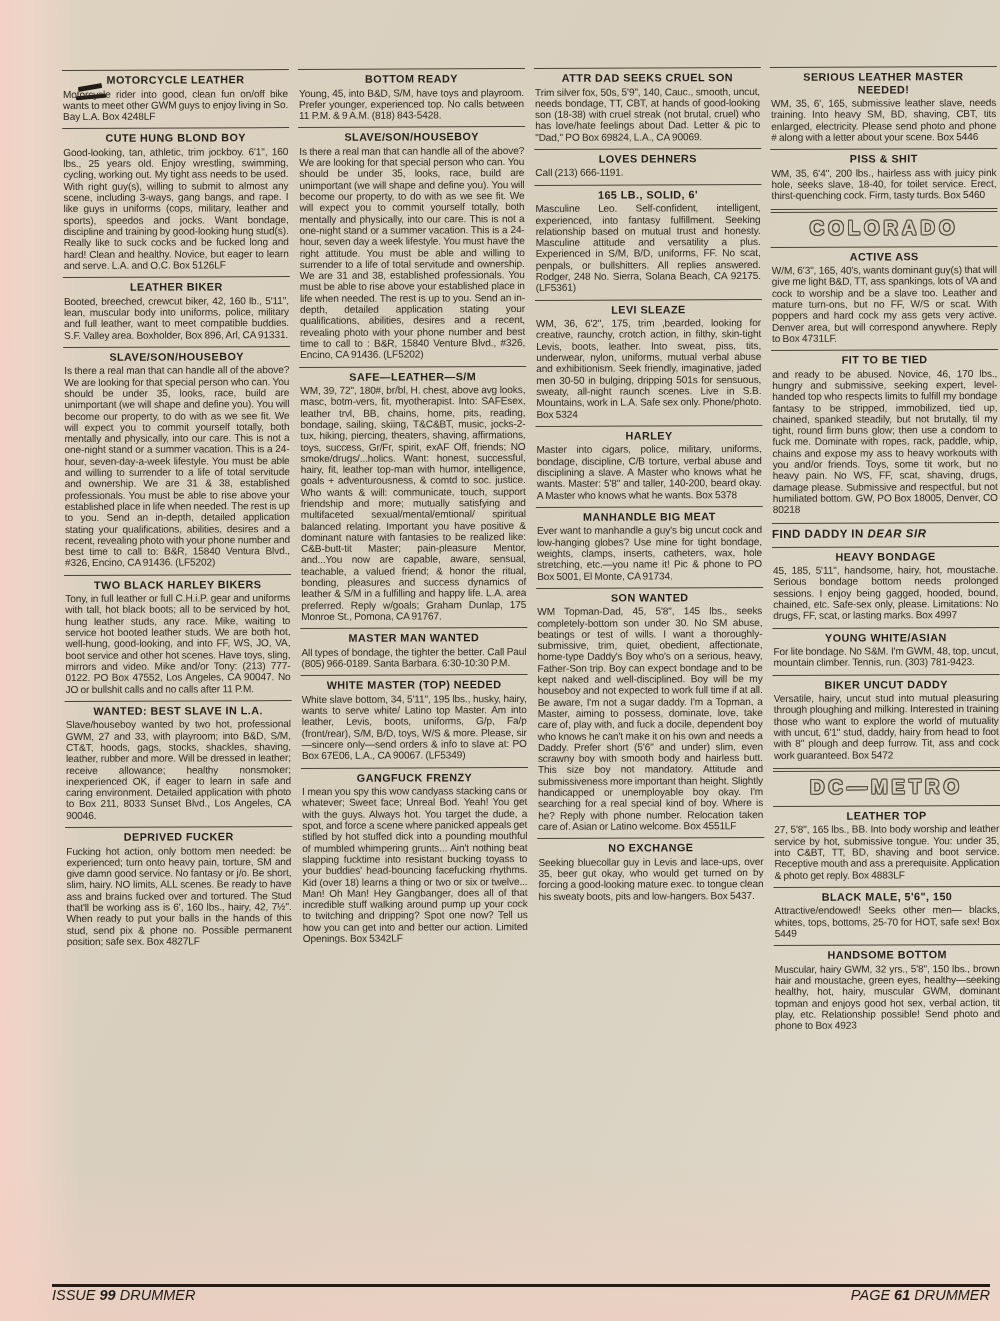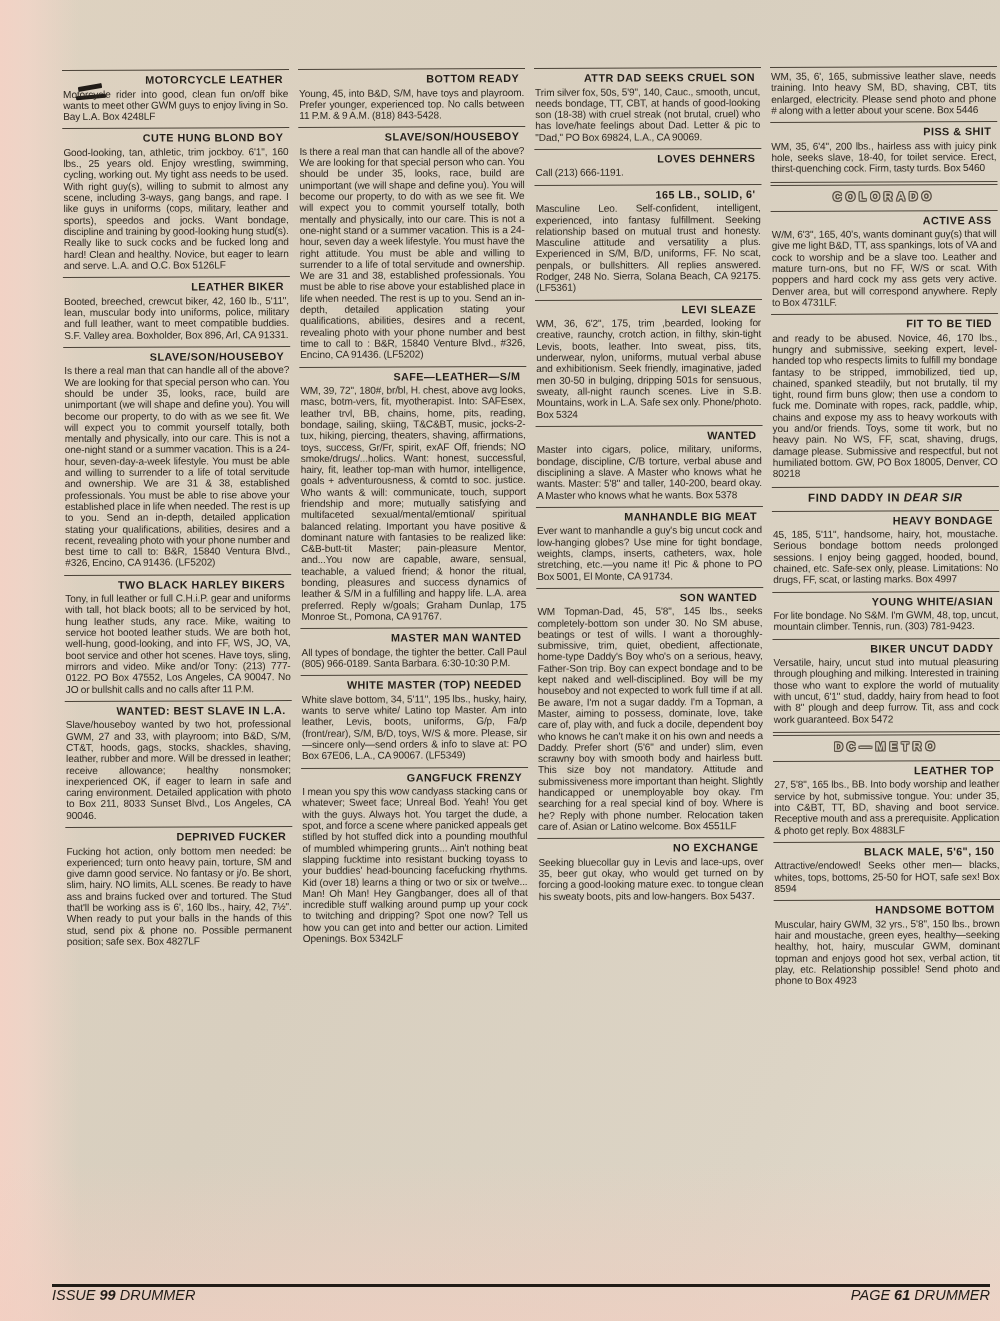--- a/index.html
+++ b/index.html
@@ -28,7 +28,7 @@
   .ad{border-top:1px solid #4a4237;margin-top:4px;padding-top:2px;}
   .ad-title{
     font-weight:bold;font-size:10.8px;line-height:12.5px;
-    text-align:right;letter-spacing:.45px;color:#241f19;
+    text-align:center;letter-spacing:.45px;color:#241f19;
     padding:1px 6px 1px;
   }
   .ad-body{

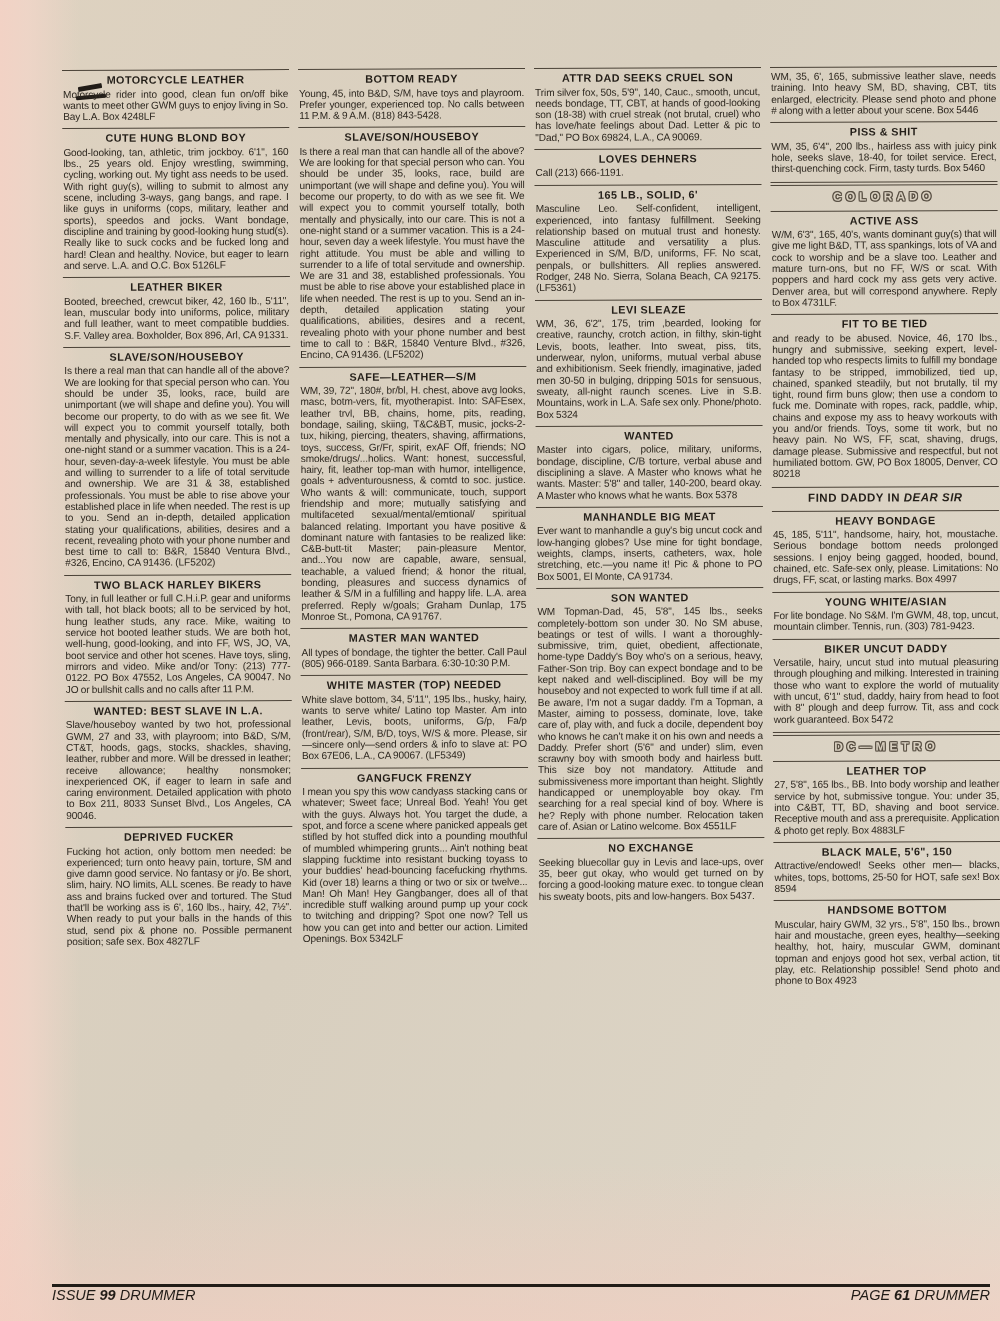--- a/index.html
+++ b/index.html
@@ -157,6 +157,7 @@
       </div>
       <div class="col">
         <div class="ad">
+          <div class="ad-title">SERIOUS LEATHER MASTER NEEDED!</div>
           <div class="ad-body">WM, 35, 6', 165, submissive leather slave, needs training. Into heavy SM, BD, shaving, CBT, tits enlarged, electricity. Please send photo and phone # along with a letter about your scene. Box 5446</div>
         </div>
         <div class="ad">

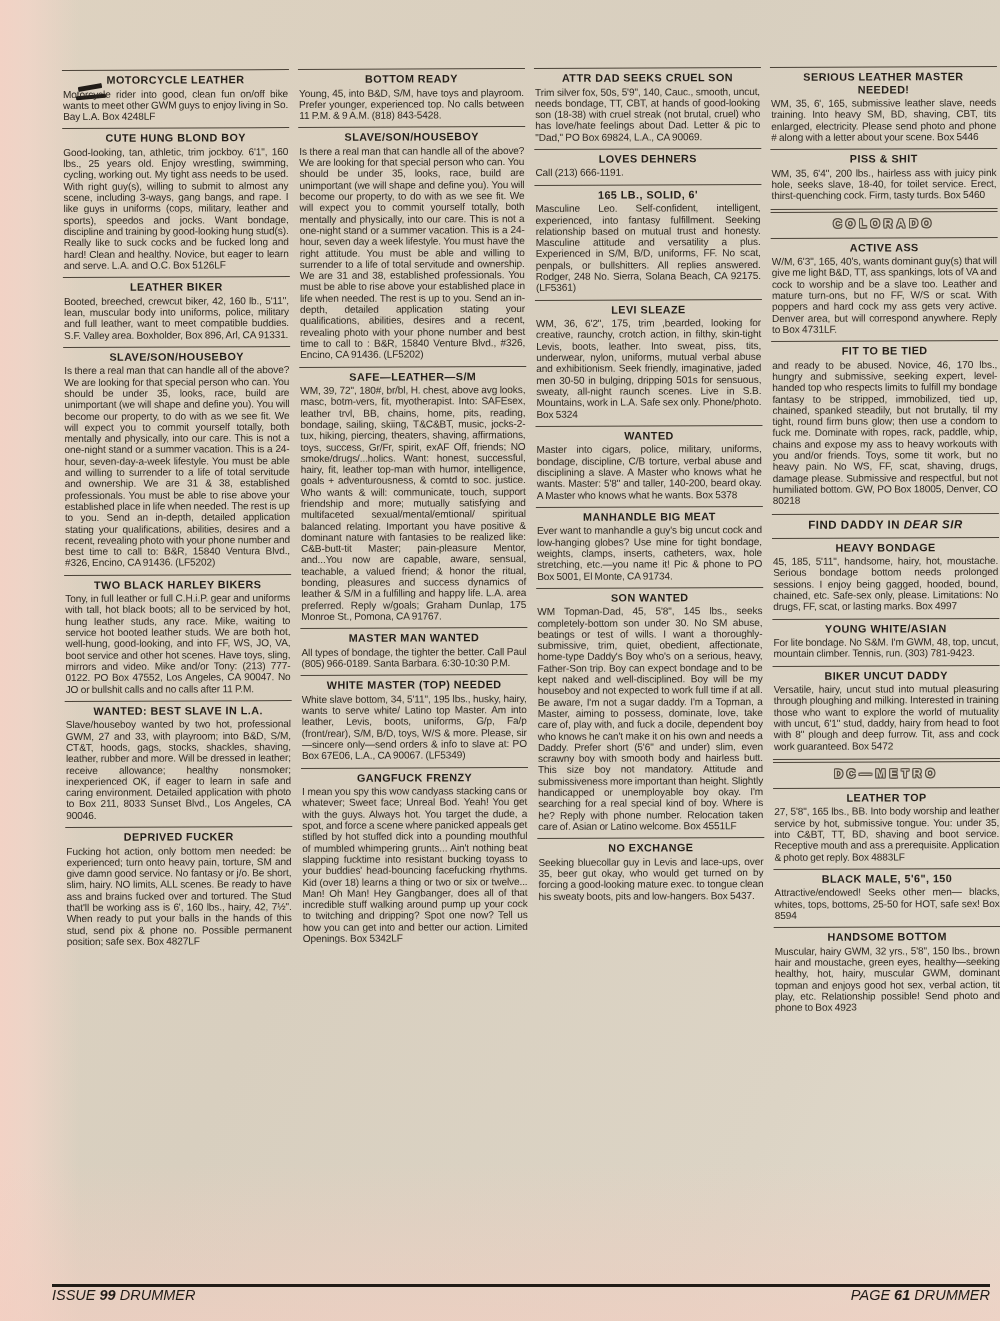--- a/index.html
+++ b/index.html
@@ -39,7 +39,7 @@
   .section{border-top:1px solid #4a4237;margin-top:5px;}
   .section-title{
     border-top:1px solid #4a4237;margin-top:2px;padding:4px 0 3px;
-    font-weight:bold;font-size:12px;letter-spacing:4px;text-align:center;
+    font-weight:bold;font-size:20px;letter-spacing:4px;text-align:center;
     color:#d8cfbf;
     text-shadow:1px 0 0 #5a5145,-1px 0 0 #5a5145,0 1px 0 #5a5145,0 -1px 0 #5a5145,
       1px 1px 0 #5a5145,-1px -1px 0 #5a5145,1px -1px 0 #5a5145,-1px 1px 0 #5a5145;

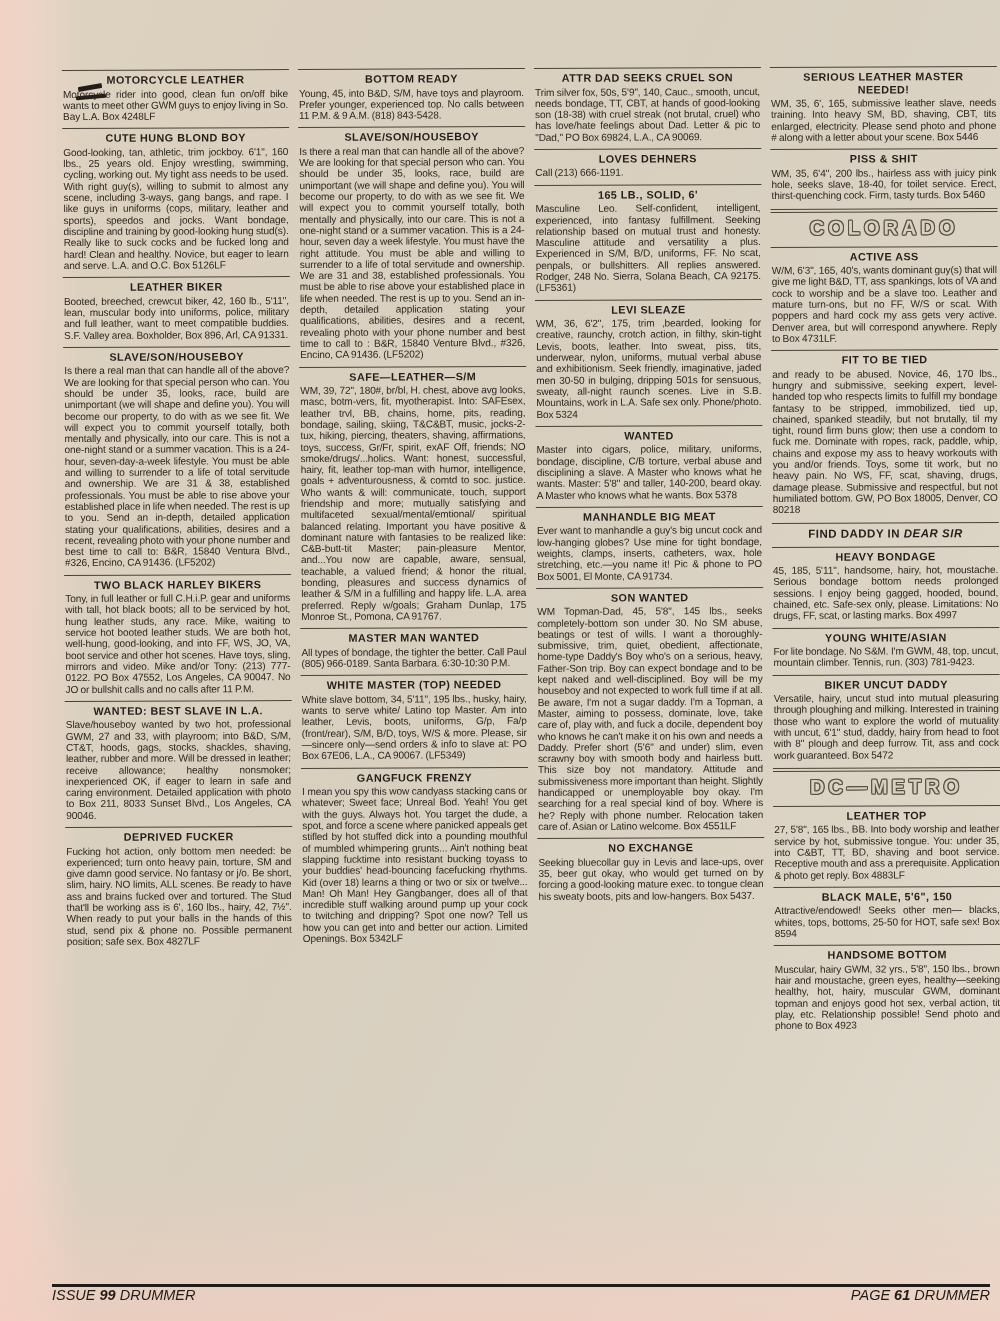--- a/index.html
+++ b/index.html
@@ -139,7 +139,7 @@
           <div class="ad-body">WM, 36, 6'2", 175, trim ,bearded, looking for creative, raunchy, crotch action, in filthy, skin-tight Levis, boots, leather. Into sweat, piss, tits, underwear, nylon, uniforms, mutual verbal abuse and exhibitionism. Seek friendly, imaginative, jaded men 30-50 in bulging, dripping 501s for sensuous, sweaty, all-night raunch scenes. Live in S.B. Mountains, work in L.A. Safe sex only. Phone/photo. Box 5324</div>
         </div>
         <div class="ad">
-          <div class="ad-title">WANTED</div>
+          <div class="ad-title">HARLEY</div>
           <div class="ad-body">Master into cigars, police, military, uniforms, bondage, discipline, C/B torture, verbal abuse and disciplining a slave. A Master who knows what he wants. Master: 5'8" and taller, 140-200, beard okay. A Master who knows what he wants. Box 5378</div>
         </div>
         <div class="ad">

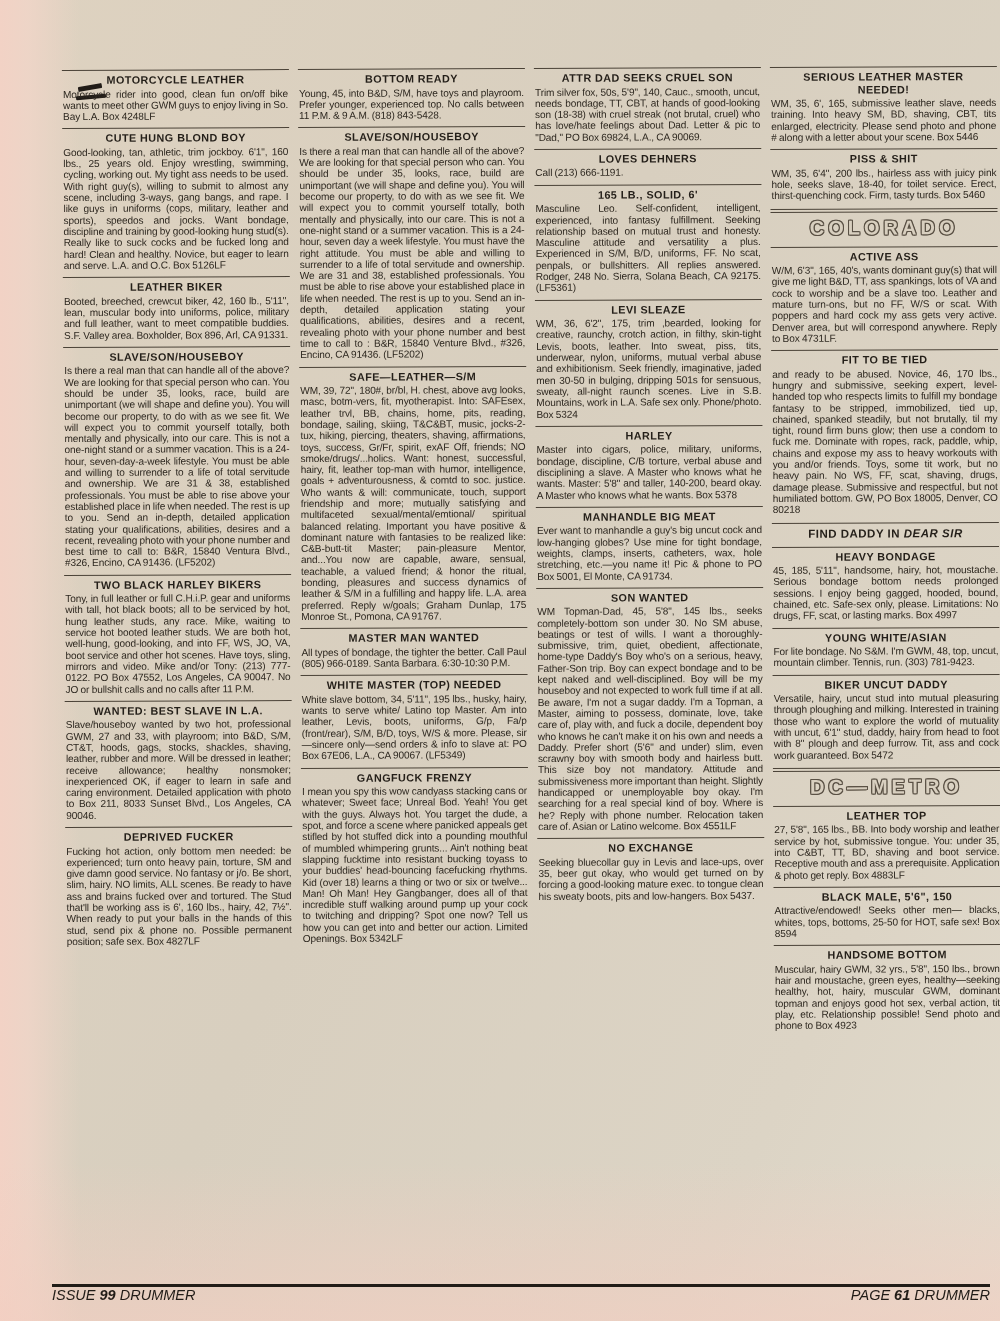--- a/index.html
+++ b/index.html
@@ -46,7 +46,7 @@
   }
   .banner{
     border-top:1px solid #4a4237;margin-top:5px;padding:4px 0 3px;
-    font-weight:bold;font-size:11.5px;text-align:center;letter-spacing:.5px;color:#241f19;
+    font-weight:bold;font-size:11.5px;letter-spacing:.5px;color:#241f19;
   }
   .banner .it{font-style:italic;}
   .footer{

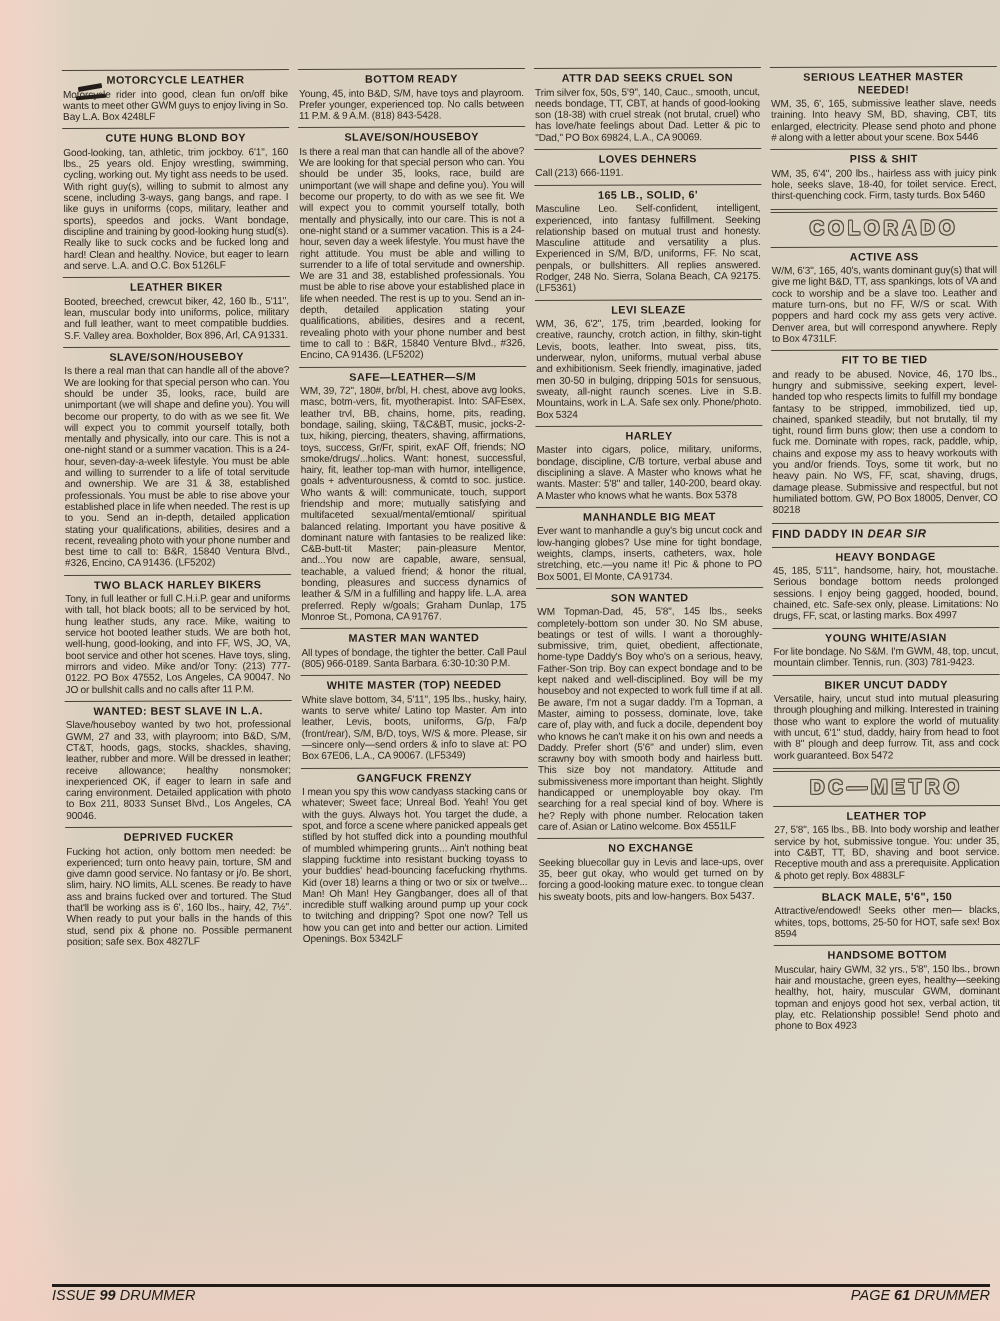--- a/index.html
+++ b/index.html
@@ -197,7 +197,7 @@
         </div>
         <div class="ad">
           <div class="ad-title">BLACK MALE, 5'6", 150</div>
-          <div class="ad-body">Attractive/endowed! Seeks other men— blacks, whites, tops, bottoms, 25-50 for HOT, safe sex! Box 8594</div>
+          <div class="ad-body">Attractive/endowed! Seeks other men— blacks, whites, tops, bottoms, 25-70 for HOT, safe sex! Box 5449</div>
         </div>
         <div class="ad">
           <div class="ad-title">HANDSOME BOTTOM</div>

